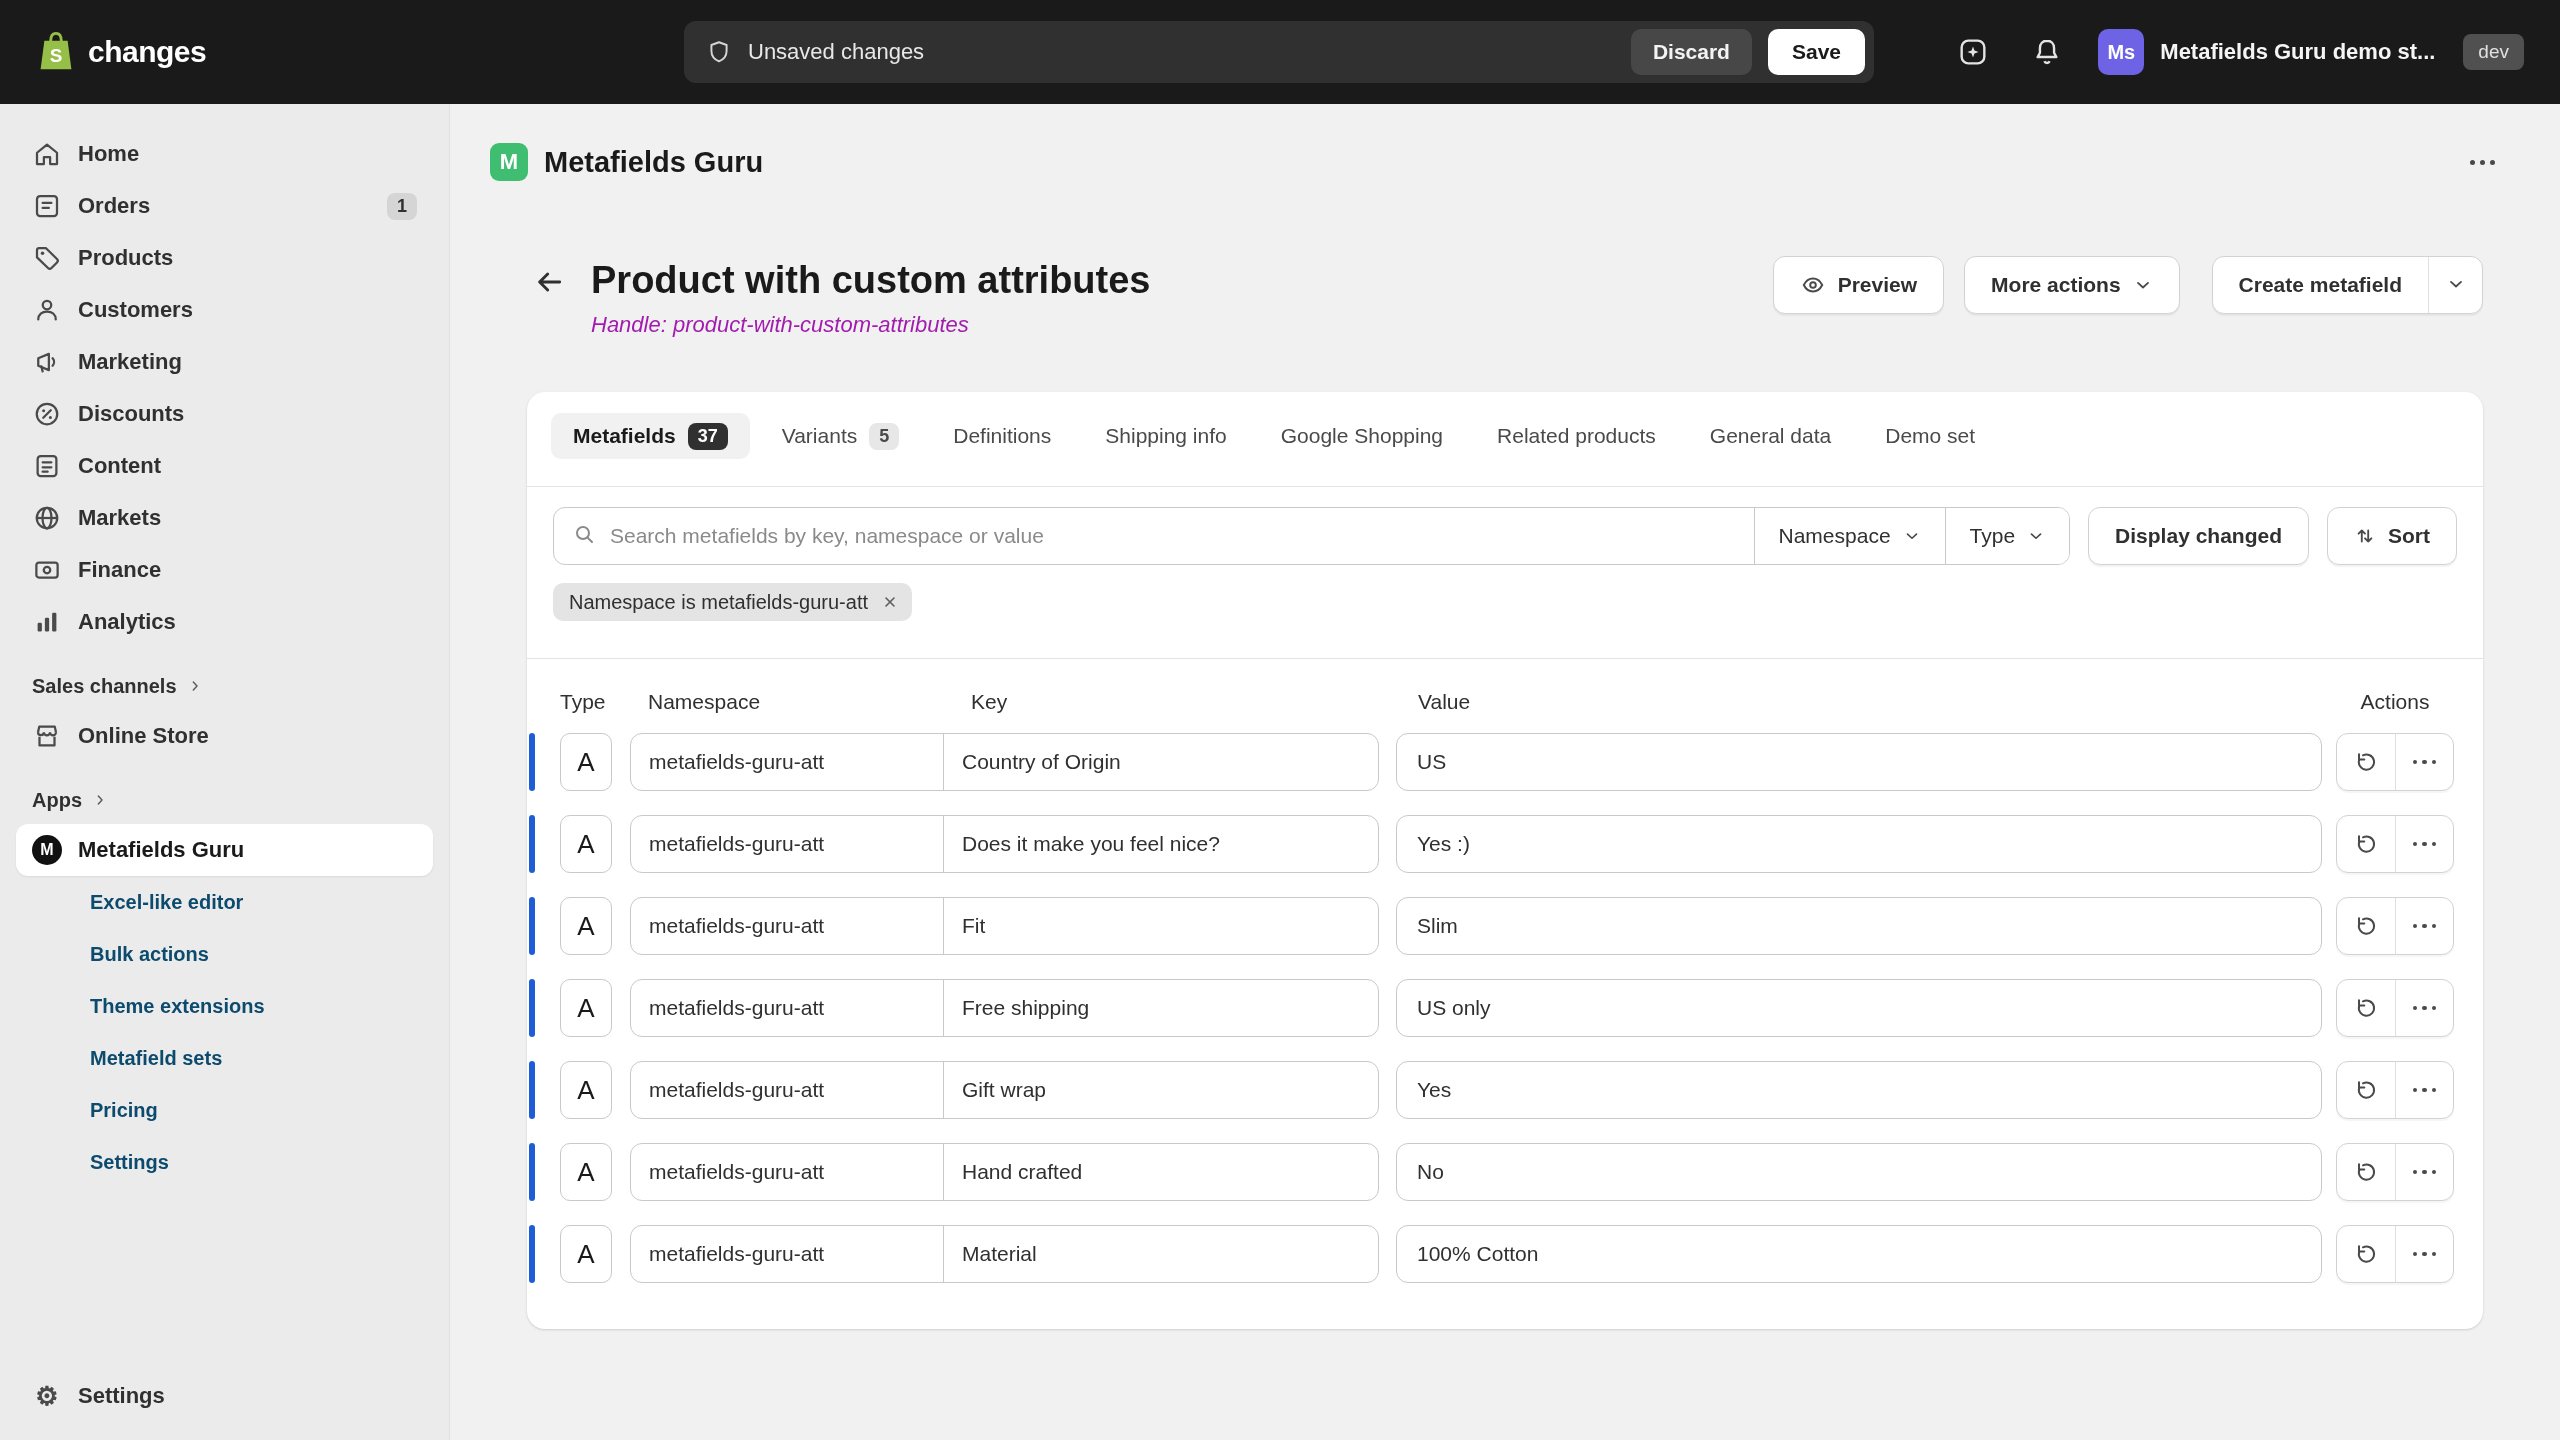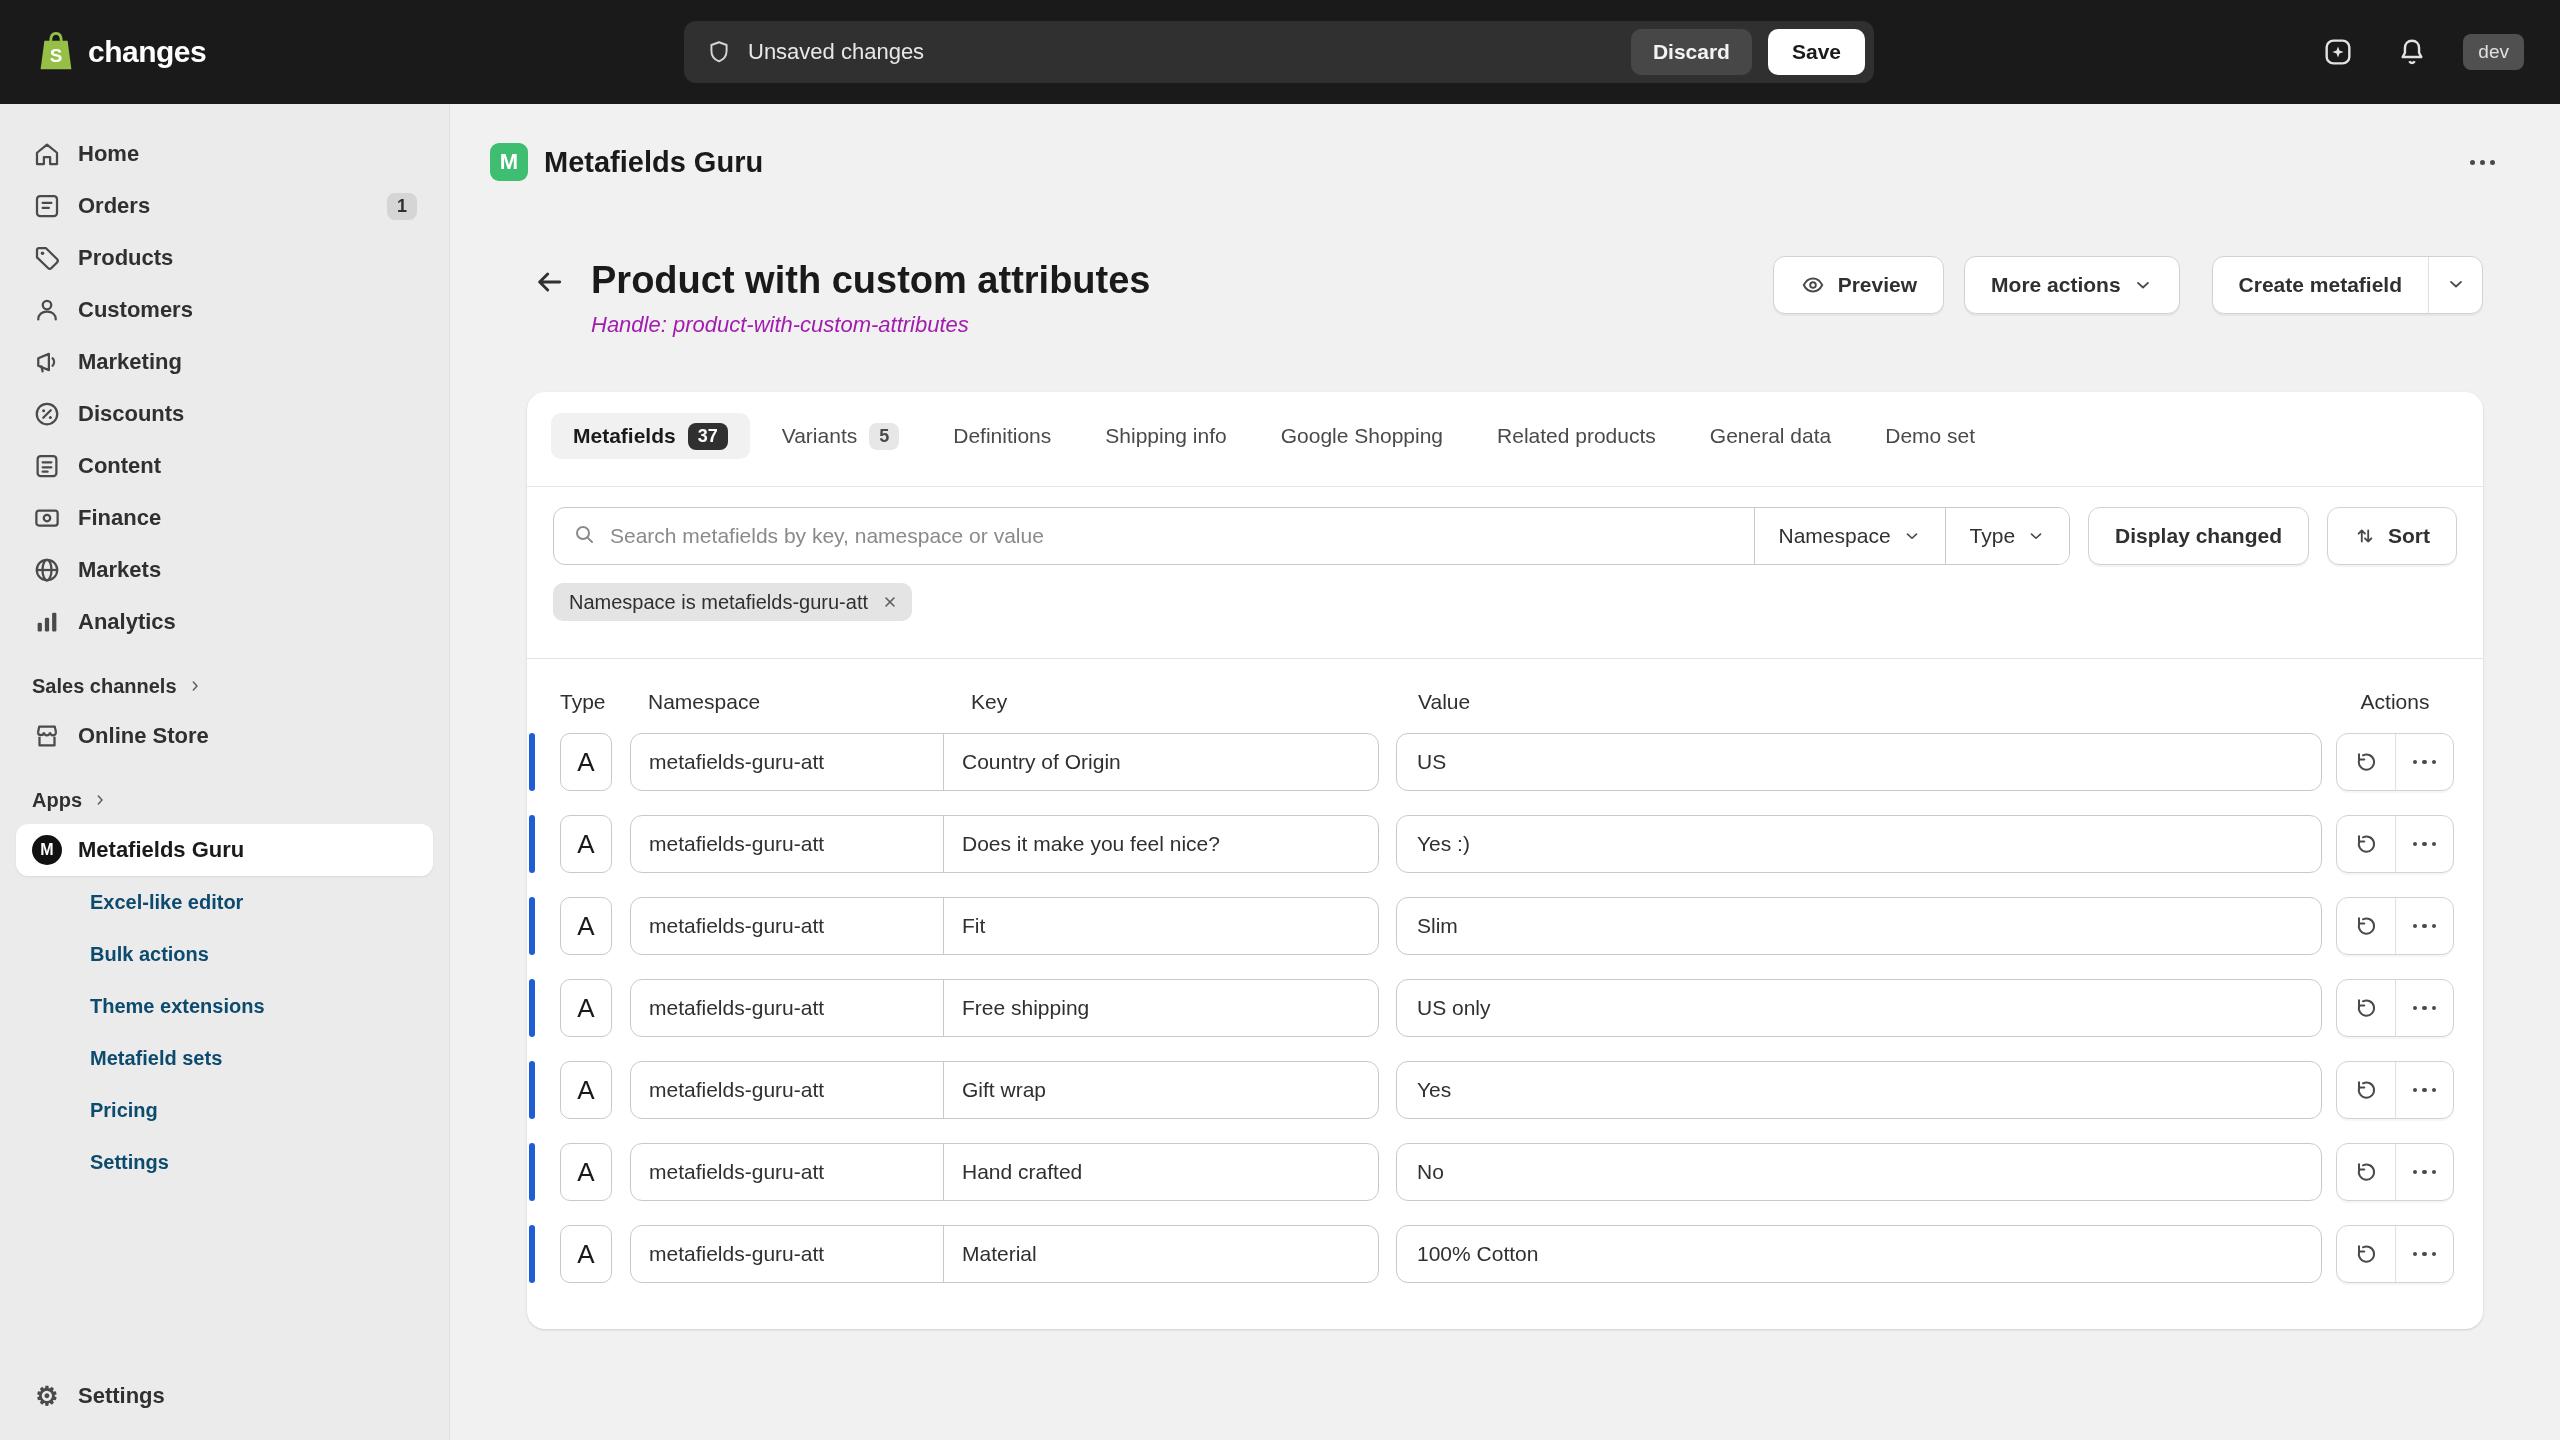--- a/index.html
+++ b/index.html
@@ -187,6 +187,10 @@
           <path d="M10 19 a2.2 2.2 0 0 0 4 0" fill="none" stroke="currentColor" stroke-width="1.8"></path>
         </svg>
     </button>
+    <div class="account">
+      <span class="avatar">Ms</span>
+      <span class="store-name">Metafields Guru demo st...</span>
+    </div>
     <span class="env-badge">dev</span>
   </div>
 </header>

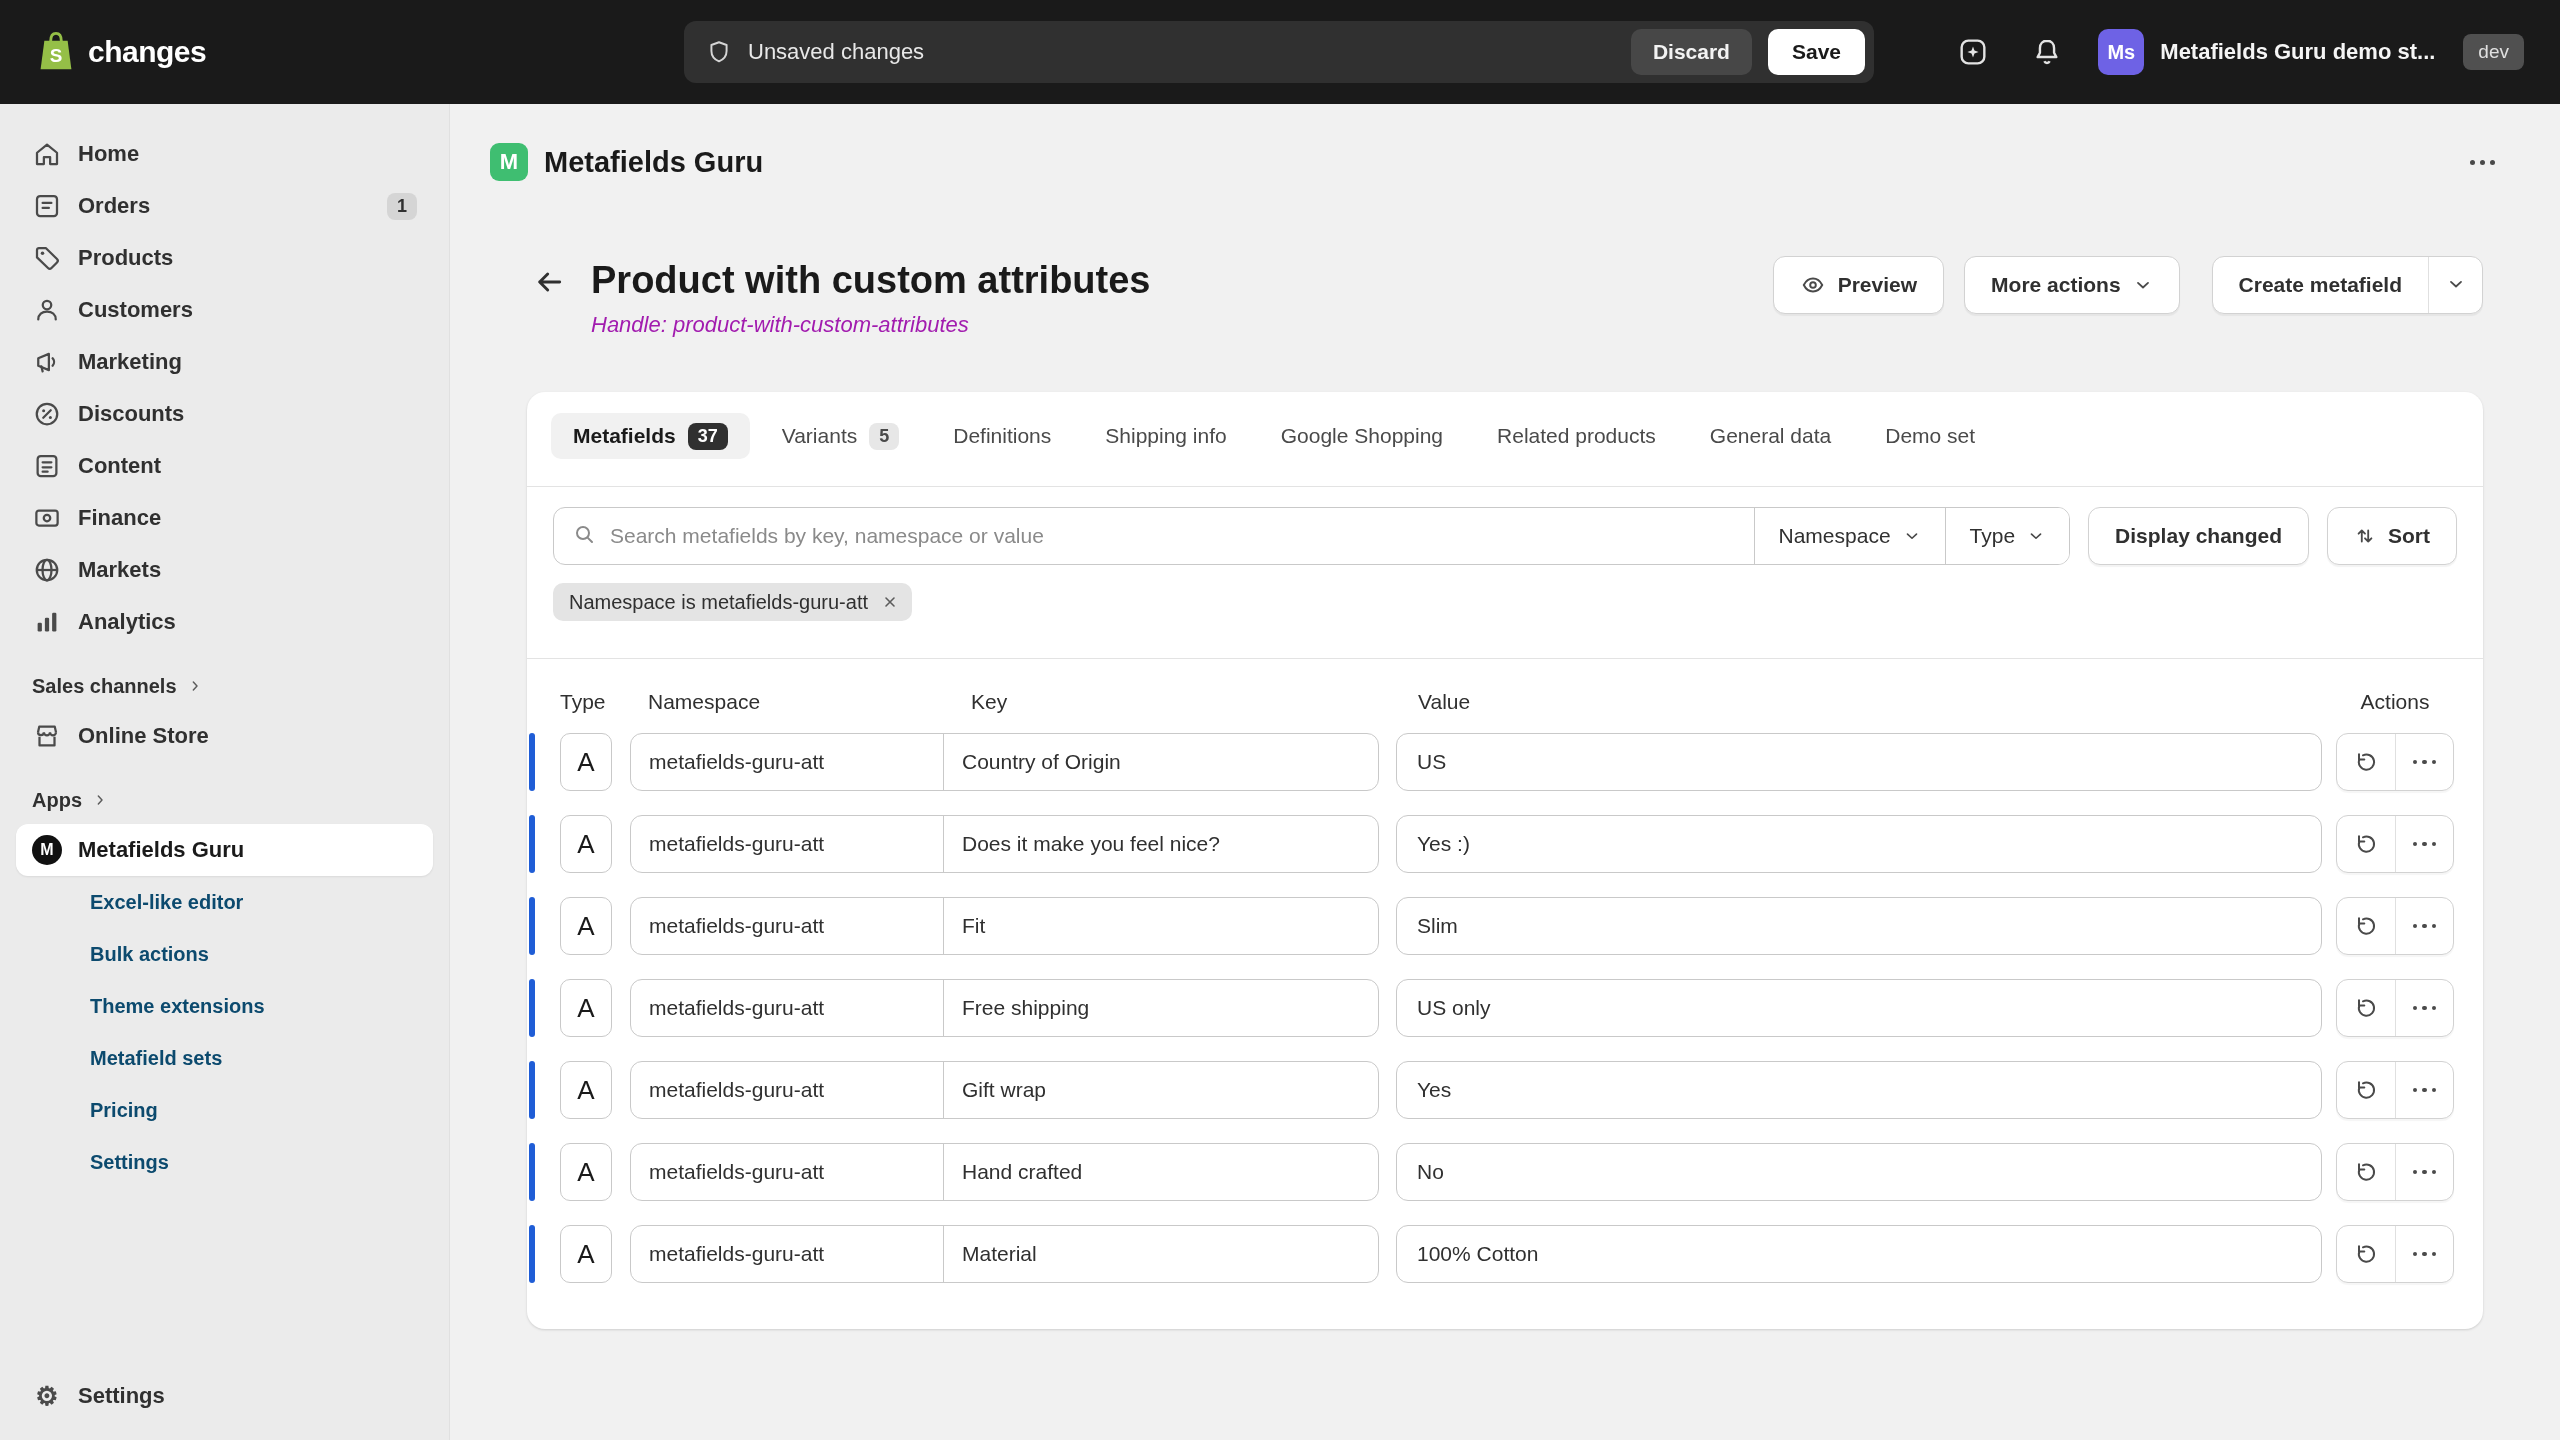--- a/index.html
+++ b/index.html
@@ -264,21 +264,21 @@
   <div class="nav-item">
     <span class="icon">
         <svg width="30" height="30" viewBox="0 0 24 24">
-          <rect x="3.5" y="6" width="17" height="12" rx="2" fill="none" stroke="currentColor" stroke-width="1.8"></rect>
-          <circle cx="12" cy="12" r="2.6" fill="none" stroke="currentColor" stroke-width="1.8"></circle>
-        </svg>
-      </span>
-    <span>Finance</span>
-  </div>
-  <div class="nav-item">
-    <span class="icon">
-        <svg width="30" height="30" viewBox="0 0 24 24">
           <circle cx="12" cy="12" r="8.2" fill="none" stroke="currentColor" stroke-width="1.8"></circle>
           <ellipse cx="12" cy="12" rx="3.6" ry="8.2" fill="none" stroke="currentColor" stroke-width="1.8"></ellipse>
           <path d="M4 12 h16" stroke="currentColor" stroke-width="1.8"></path>
         </svg>
       </span>
     <span>Markets</span>
+  </div>
+  <div class="nav-item">
+    <span class="icon">
+        <svg width="30" height="30" viewBox="0 0 24 24">
+          <rect x="3.5" y="6" width="17" height="12" rx="2" fill="none" stroke="currentColor" stroke-width="1.8"></rect>
+          <circle cx="12" cy="12" r="2.6" fill="none" stroke="currentColor" stroke-width="1.8"></circle>
+        </svg>
+      </span>
+    <span>Finance</span>
   </div>
   <div class="nav-item">
     <span class="icon">

